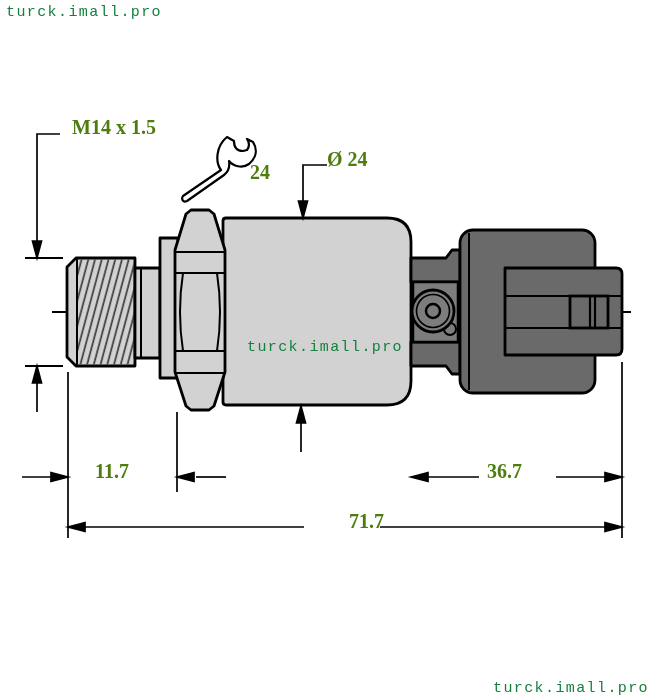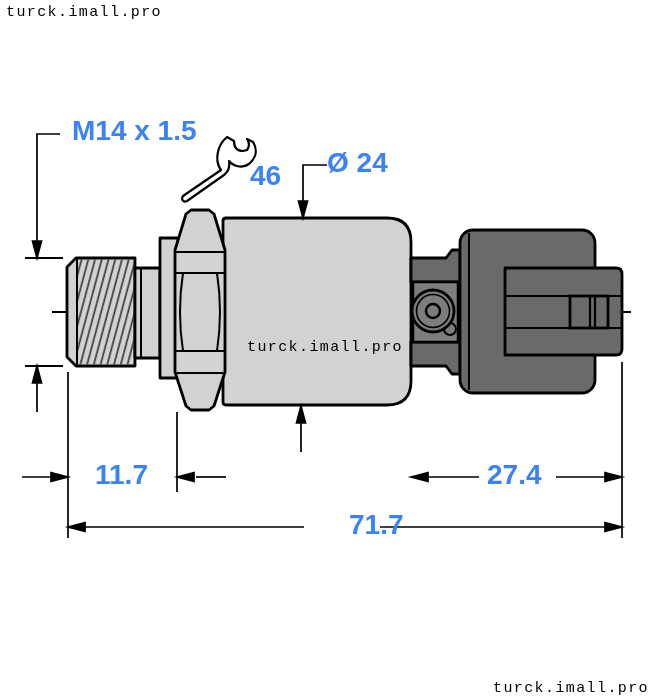--- a/index.html
+++ b/index.html
@@ -8,7 +8,7 @@
   .stage svg{position:absolute;left:0;top:0;}
   .lbl{position:absolute;color:#3b82f6;font-size:28px;font-weight:600;
        font-family:Liberation Sans, sans-serif;white-space:nowrap;line-height:1;}
-  .wm{position:absolute;color:#000000;font-size:15px;letter-spacing:1.4px;
+  .wm{position:absolute;color:#15803d;font-size:15px;letter-spacing:1.4px;
       font-family:"Liberation Mono",monospace;white-space:nowrap;line-height:1;}
 </style>
 </head>

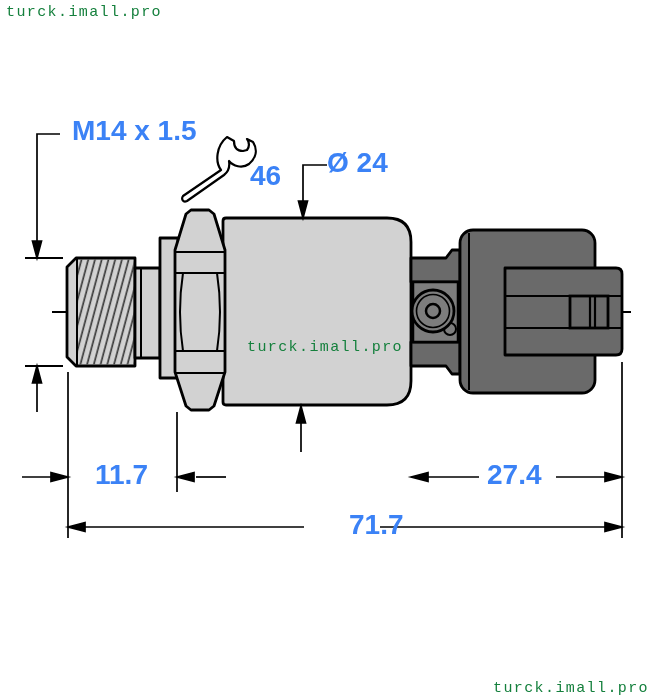--- a/index.html
+++ b/index.html
@@ -6,8 +6,8 @@
   .stage{position:relative;width:653px;height:700px;background:#ffffff;overflow:hidden;
          font-family:"Liberation Sans",sans-serif;}
   .stage svg{position:absolute;left:0;top:0;}
-  .lbl{position:absolute;color:#3b82f6;font-size:28px;font-weight:600;
-       font-family:Liberation Sans, sans-serif;white-space:nowrap;line-height:1;}
+  .lbl{position:absolute;color:#4d7c0f;font-size:20px;font-weight:600;
+       font-family:Liberation Serif, serif;white-space:nowrap;line-height:1;}
   .wm{position:absolute;color:#15803d;font-size:15px;letter-spacing:1.4px;
       font-family:"Liberation Mono",monospace;white-space:nowrap;line-height:1;}
 </style>

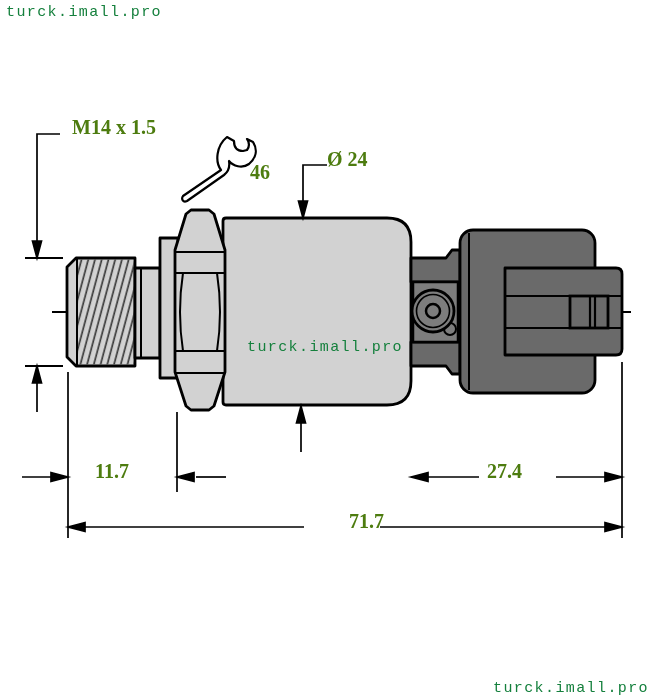--- a/index.html
+++ b/index.html
@@ -131,7 +131,7 @@
   <div class="wm" style="left:493px;top:681px;">turck.imall.pro</div>
 
   <div class="lbl" style="left:72px;top:117px;">M14 x 1.5</div>
-  <div class="lbl" style="left:250px;top:162px;">46</div>
+  <div class="lbl" style="left:250px;top:162px;">24</div>
   <div class="lbl" style="left:327px;top:149px;">Ø 24</div>
   <div class="lbl" style="left:95px;top:461px;">11.7</div>
   <div class="lbl" style="left:487px;top:461px;">27.4</div>

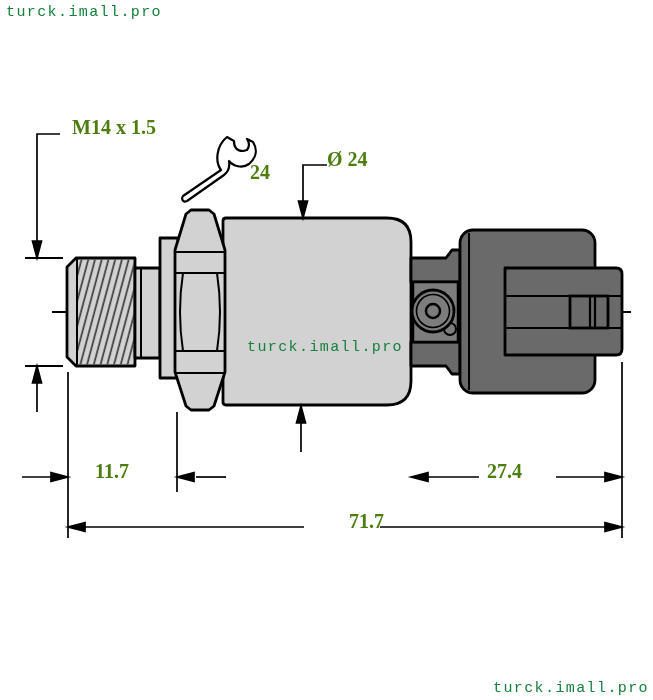--- a/index.html
+++ b/index.html
@@ -134,7 +134,7 @@
   <div class="lbl" style="left:250px;top:162px;">24</div>
   <div class="lbl" style="left:327px;top:149px;">Ø 24</div>
   <div class="lbl" style="left:95px;top:461px;">11.7</div>
-  <div class="lbl" style="left:487px;top:461px;">27.4</div>
+  <div class="lbl" style="left:487px;top:461px;">36.7</div>
   <div class="lbl" style="left:312px;top:511px;margin-left:37px;">71.7</div>
 
 </div>

